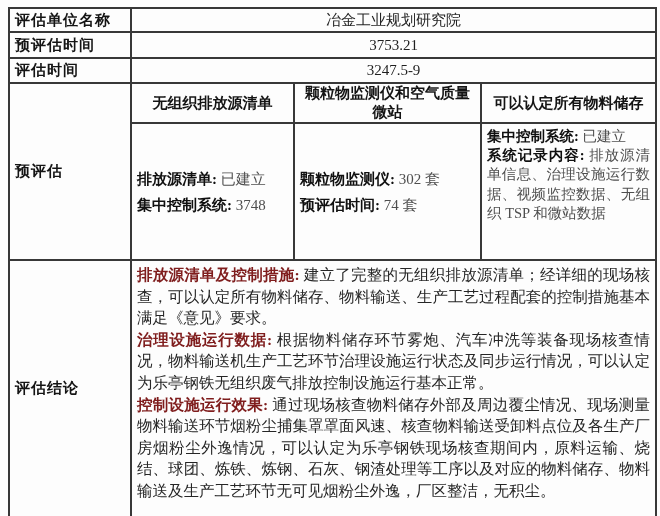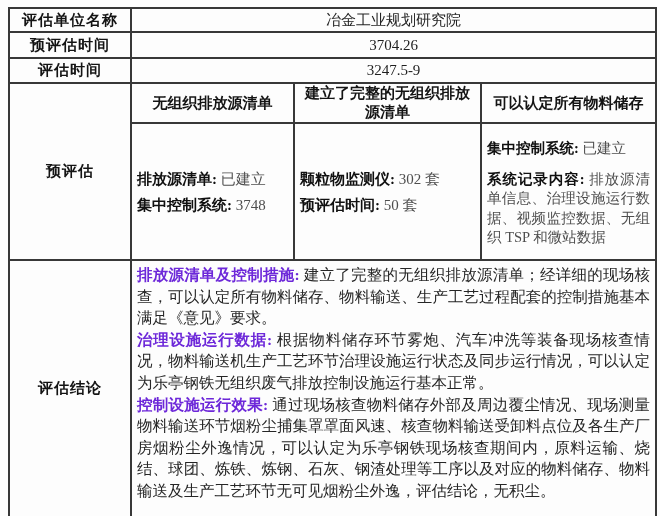--- a/index.html
+++ b/index.html
@@ -40,7 +40,7 @@
   }
   .vcell{text-align:center;color:#1f1f1f;margin-top:24px;}
   .rowlabel{
-    text-align:center;
+    text-align:left;
     font-weight:bold;
     color:#141414;
     letter-spacing:1px;

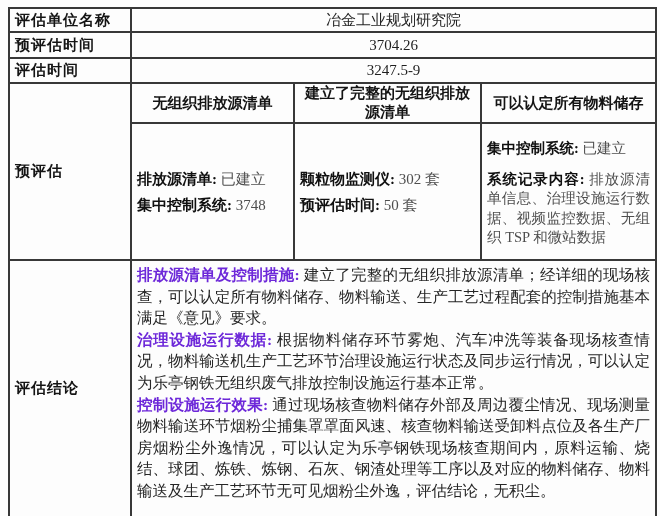--- a/index.html
+++ b/index.html
@@ -85,7 +85,7 @@
     </tr>
     <tr class="r-pre">
       <td class="rowlabel">预评估时间</td>
-      <td class="vcell" colspan="3">3704.26</td>
+      <td class="vcell" colspan="3">3753.21</td>
     </tr>
     <tr class="r-eval">
       <td class="rowlabel">评估时间</td>

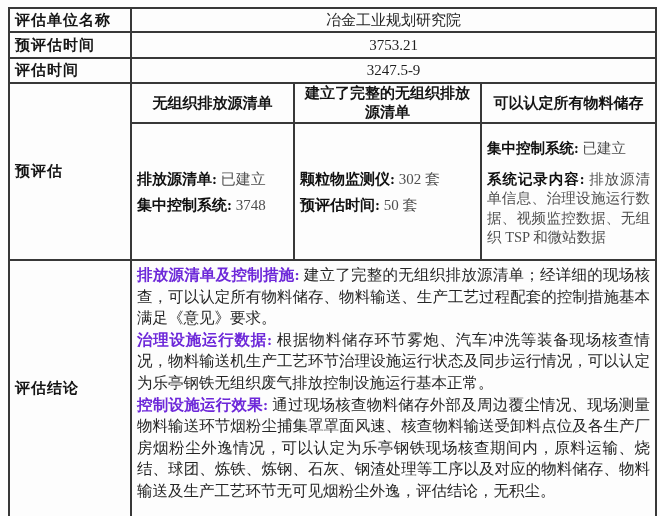--- a/index.html
+++ b/index.html
@@ -95,7 +95,7 @@
     <tr class="r-head">
       <td class="rowlabel" rowspan="2">预评估</td>
       <td class="hcell">无组织排放源清单</td>
-      <td class="hcell">建立了完整的无组织排放源清单</td>
+      <td class="hcell">颗粒物监测仪和空气质量微站</td>
       <td class="hcell">可以认定所有物料储存</td>
     </tr>
 

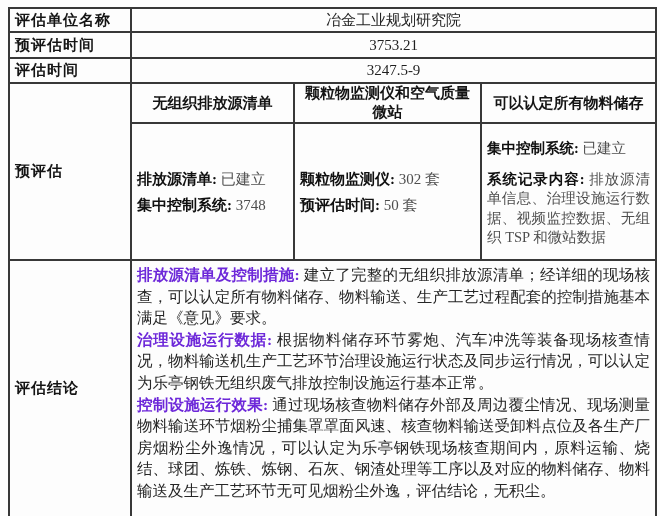--- a/index.html
+++ b/index.html
@@ -54,7 +54,7 @@
     font-size:14.5px;
     line-height:19.2px;
   }
-  td.sys .pairflow{text-align:justify;margin-top:12px;}
+  td.sys .pairflow{text-align:justify;}
   td.sys b{font-weight:bold;color:#101010;}
   td.sys .val{color:#4e4e4e;}
   td.concl-text{

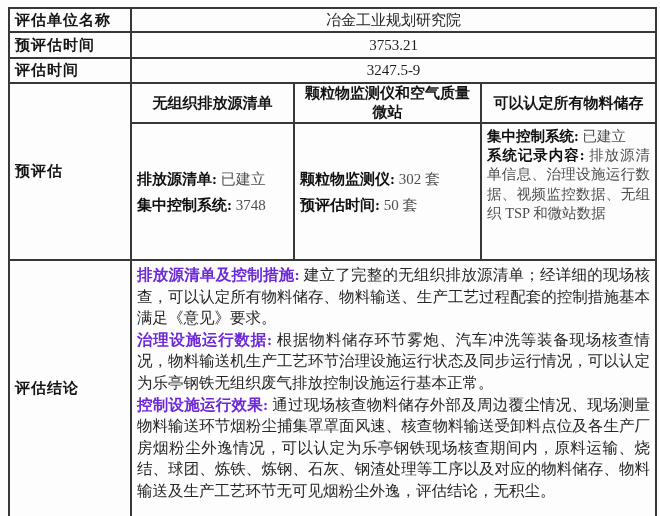--- a/index.html
+++ b/index.html
@@ -120,7 +120,7 @@
           </div>
           <div class="pair">
             <b>预评估时间:</b>
-            <span class="val">50 套</span>
+            <span class="val">74 套</span>
           </div>
         </div>
       </td>

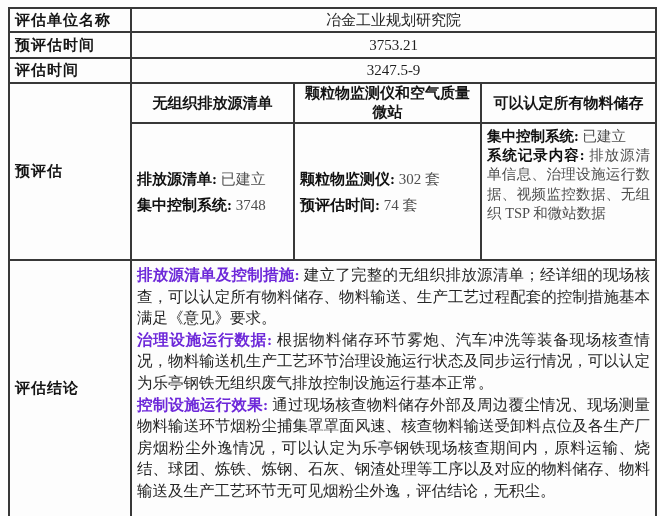--- a/index.html
+++ b/index.html
@@ -64,7 +64,7 @@
     line-height:21.6px;
   }
   .para{text-align:justify;color:#262626;}
-  .para b{font-weight:bold;color:#6d28d9;}
+  .para b{font-weight:bold;color:#7f1d1d;}
 </style>
 </head>
 <body>

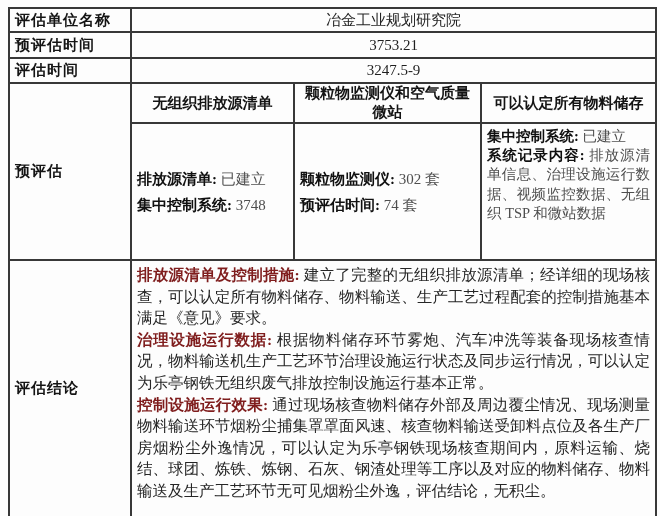--- a/index.html
+++ b/index.html
@@ -149,7 +149,7 @@
         </div>
         <div class="para">
           <b>控制设施运行效果:</b>
-          <span>通过现场核查物料储存外部及周边覆尘情况、现场测量物料输送环节烟粉尘捕集罩罩面风速、核查物料输送受卸料点位及各生产厂房烟粉尘外逸情况，可以认定为乐亭钢铁现场核查期间内，原料运输、烧结、球团、炼铁、炼钢、石灰、钢渣处理等工序以及对应的物料储存、物料输送及生产工艺环节无可见烟粉尘外逸，评估结论，无积尘。</span>
+          <span>通过现场核查物料储存外部及周边覆尘情况、现场测量物料输送环节烟粉尘捕集罩罩面风速、核查物料输送受卸料点位及各生产厂房烟粉尘外逸情况，可以认定为乐亭钢铁现场核查期间内，原料运输、烧结、球团、炼铁、炼钢、石灰、钢渣处理等工序以及对应的物料储存、物料输送及生产工艺环节无可见烟粉尘外逸，厂区整洁，无积尘。</span>
         </div>
       </td>
     </tr>

